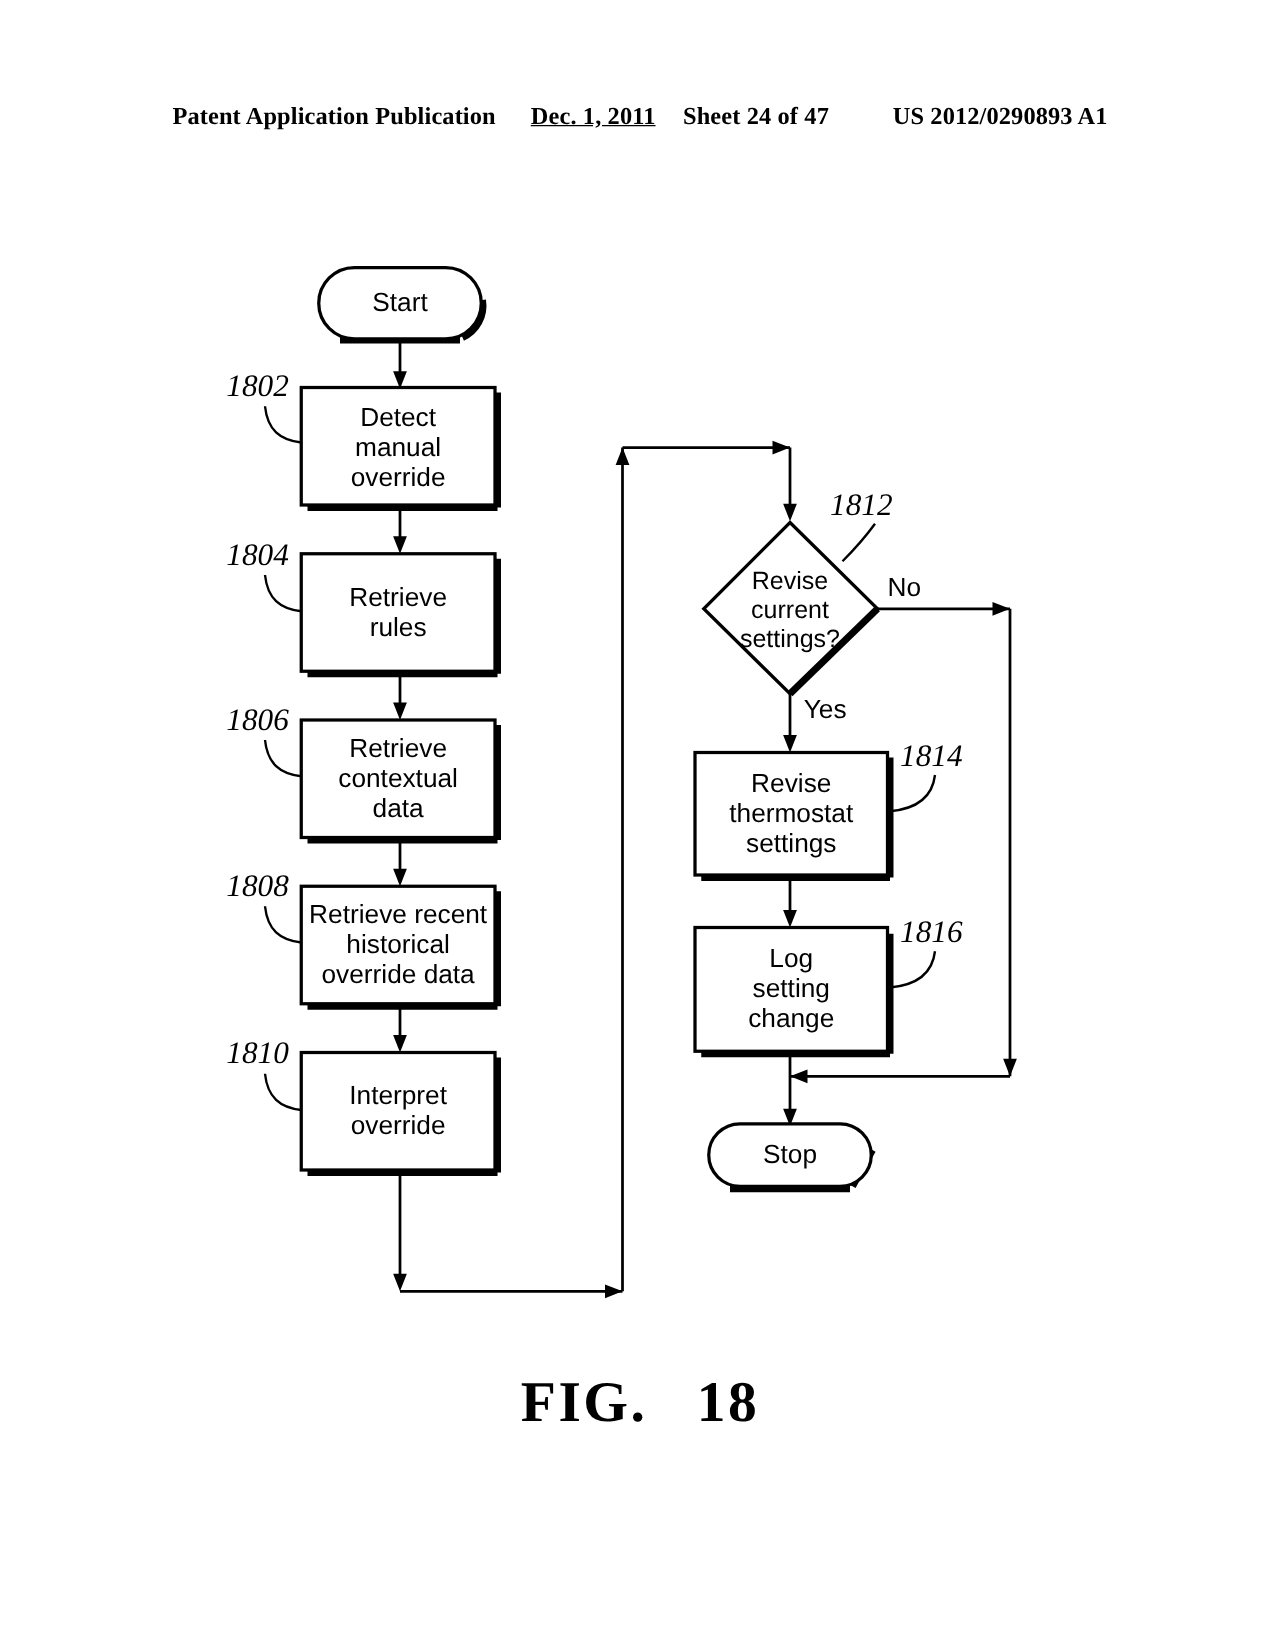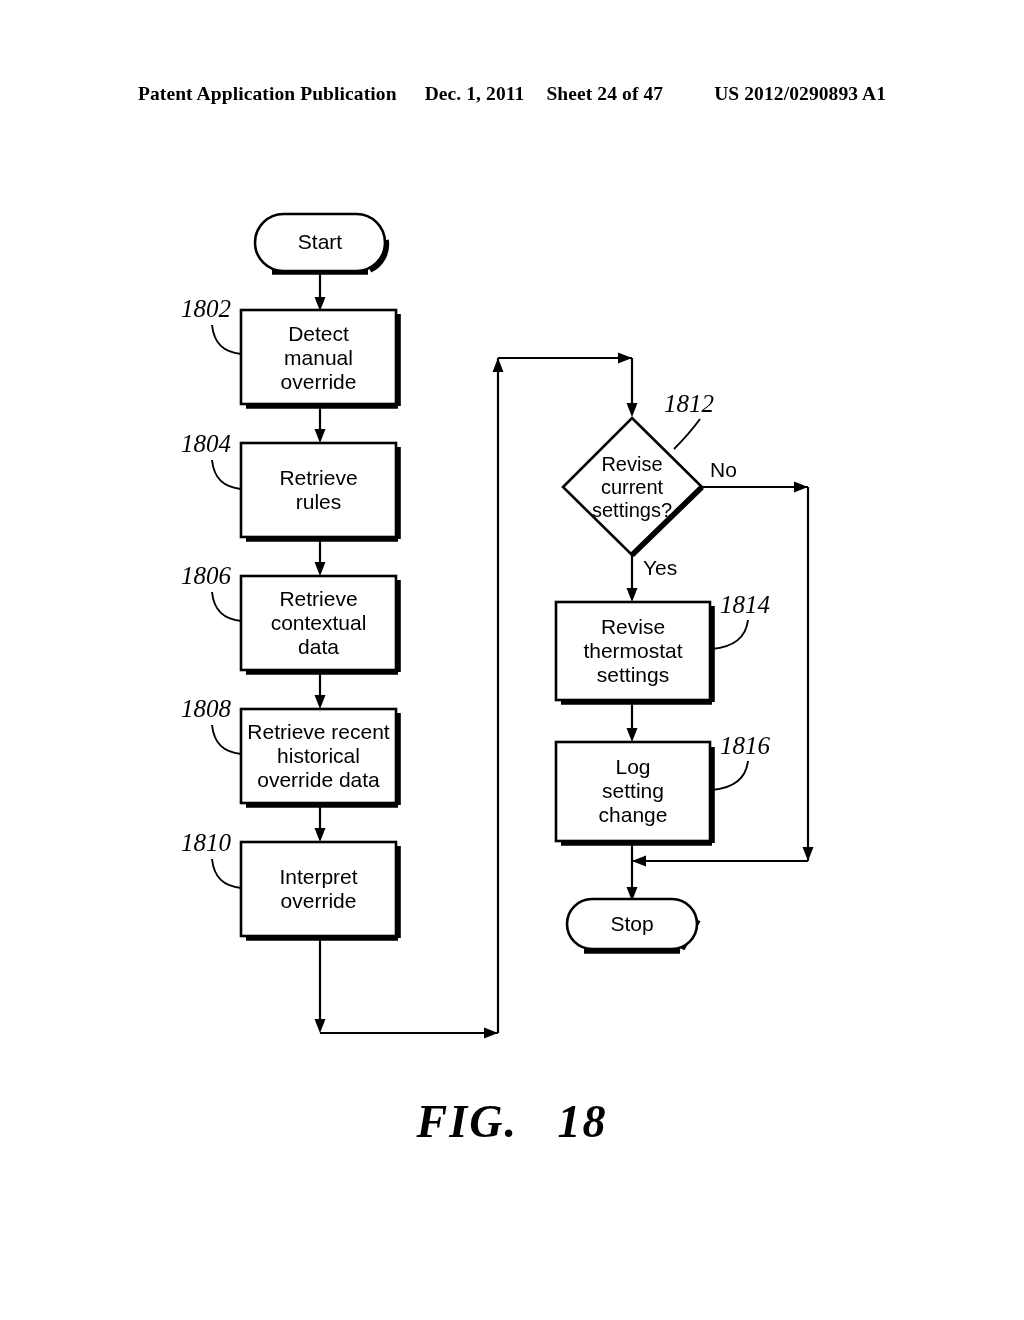--- a/index.html
+++ b/index.html
@@ -32,7 +32,7 @@
     white-space: nowrap;
   }
   .page-header .hdr-pub     { margin-right: 28px; }
-  .page-header .hdr-date    { margin-right: 22px; }
+  .page-header .hdr-date    { margin-right: 22px; text-decoration: underline; }
   .page-header .hdr-sheet   { margin-right: 51px; }
   .page-header .hdr-patno   { }
 

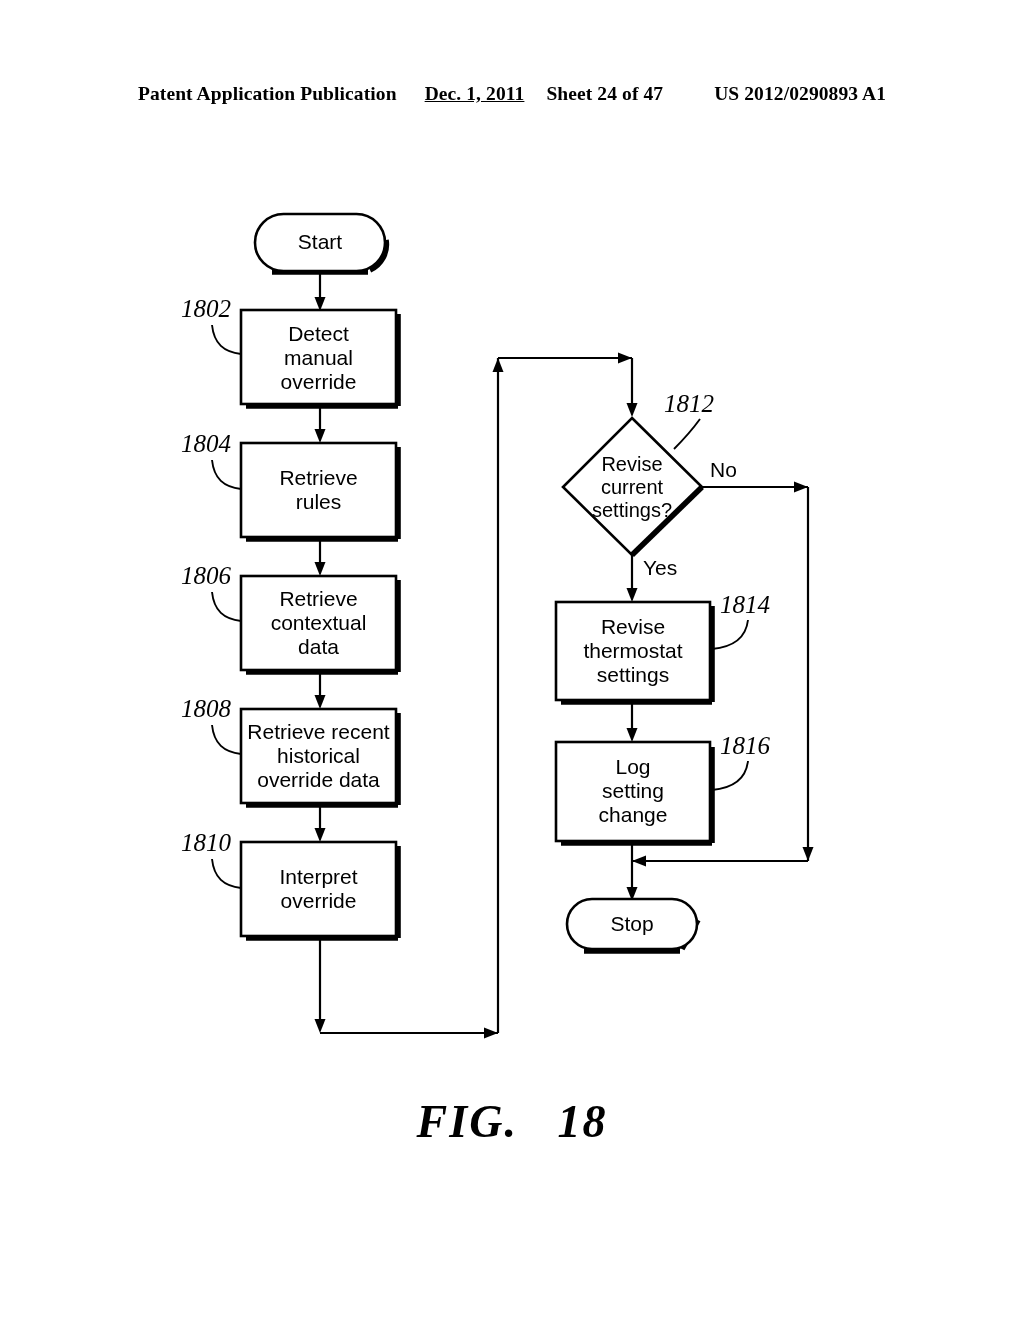--- a/index.html
+++ b/index.html
@@ -44,7 +44,6 @@
     width: 1024px;
     text-align: center;
     font-family: "Liberation Serif", serif;
-    font-style: italic;
     font-weight: bold;
     font-size: 46px;
     letter-spacing: 2px;

